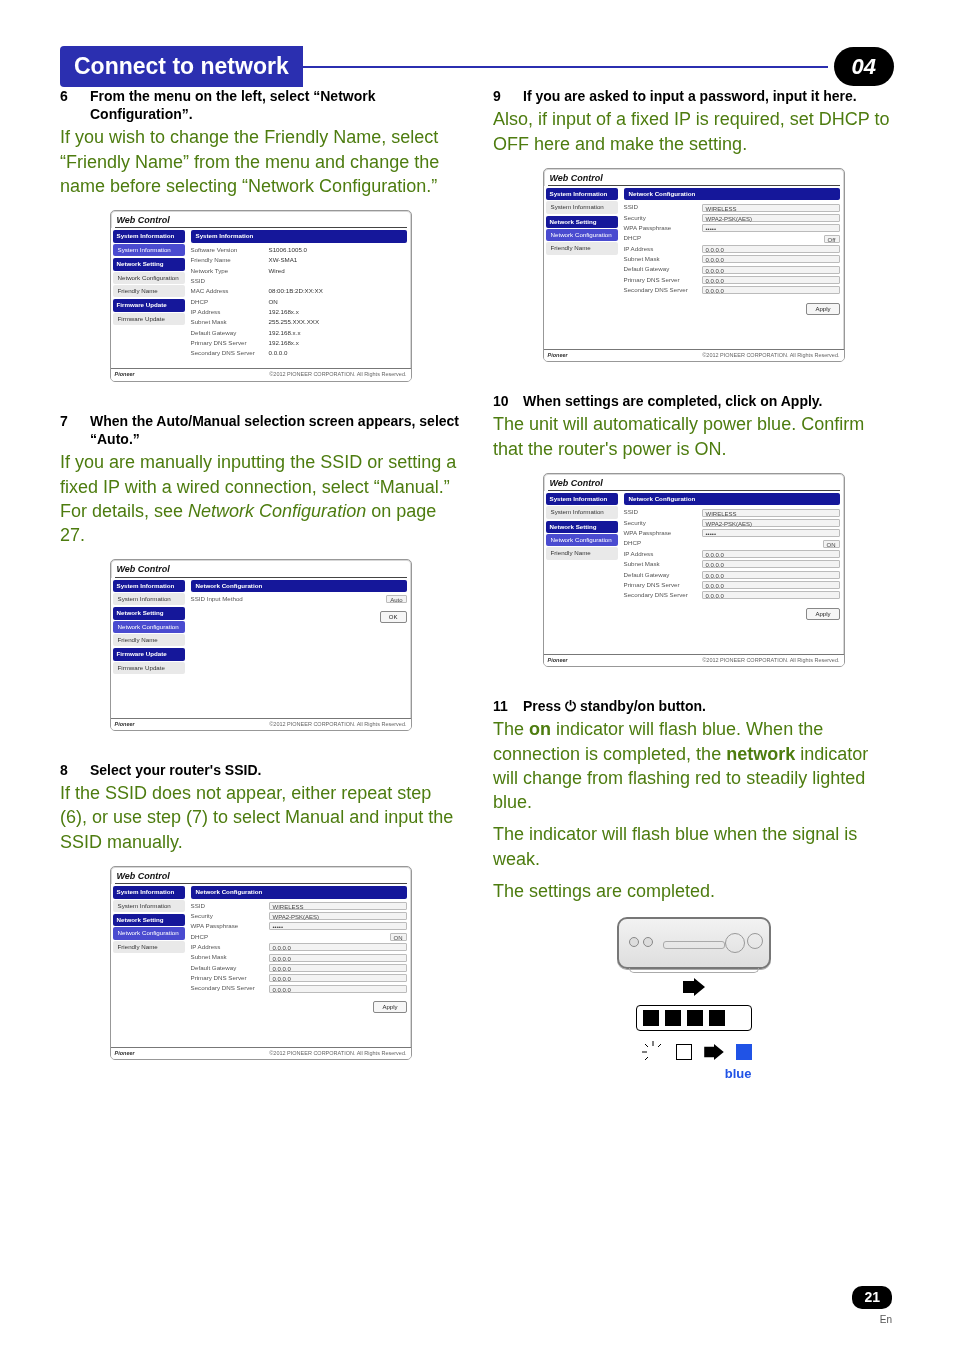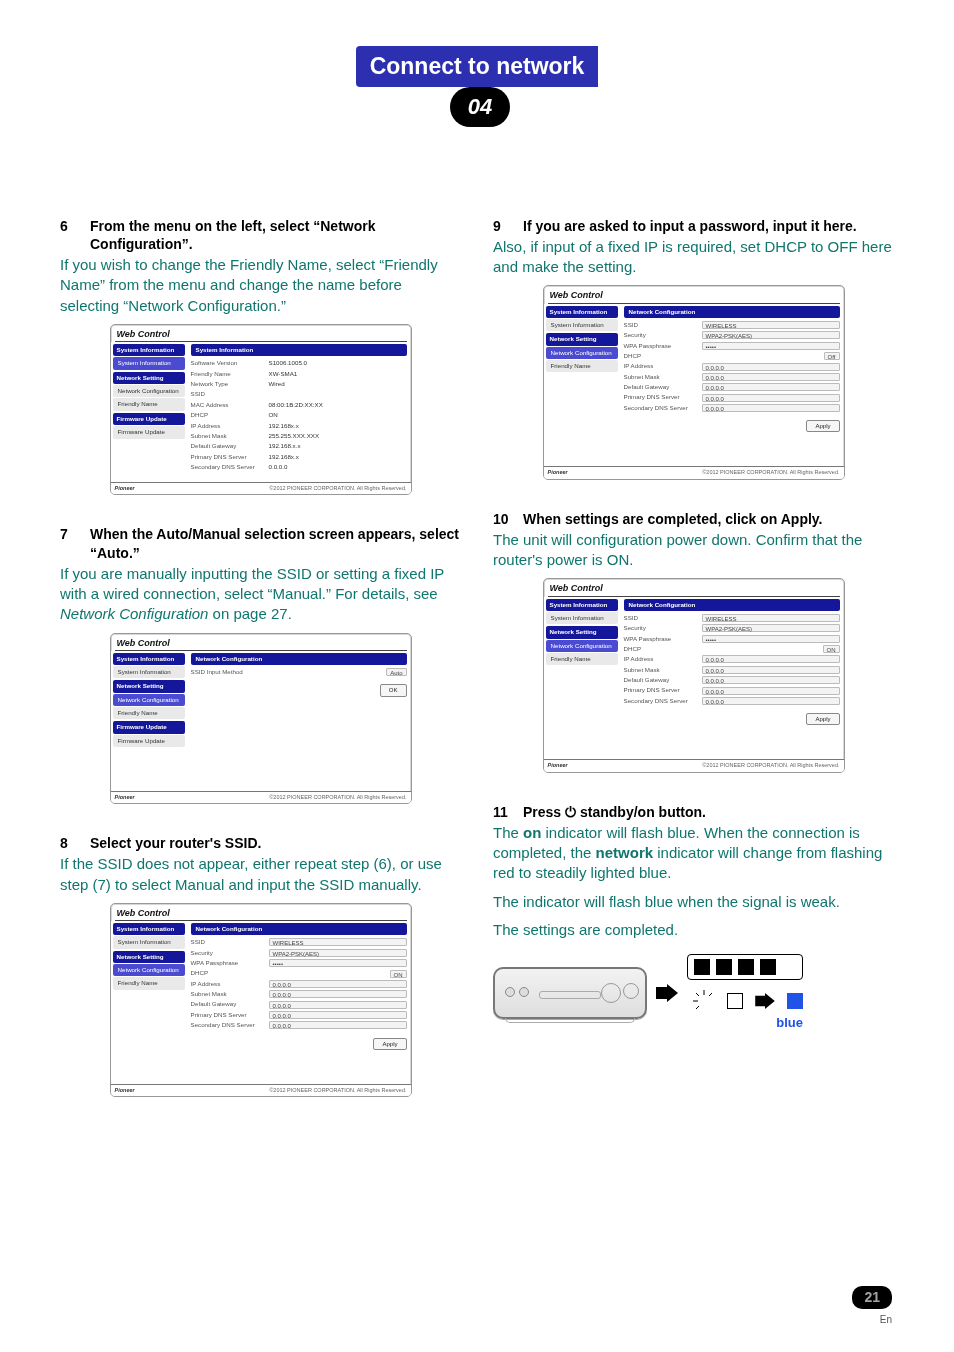--- a/index.html
+++ b/index.html
@@ -24,8 +24,6 @@
   .chapter-bar {
     display: flex;
     align-items: center;
-    margin-bottom: 90px;
-    flex-direction: column;
   }
   .chapter-title {
     color: #fff;

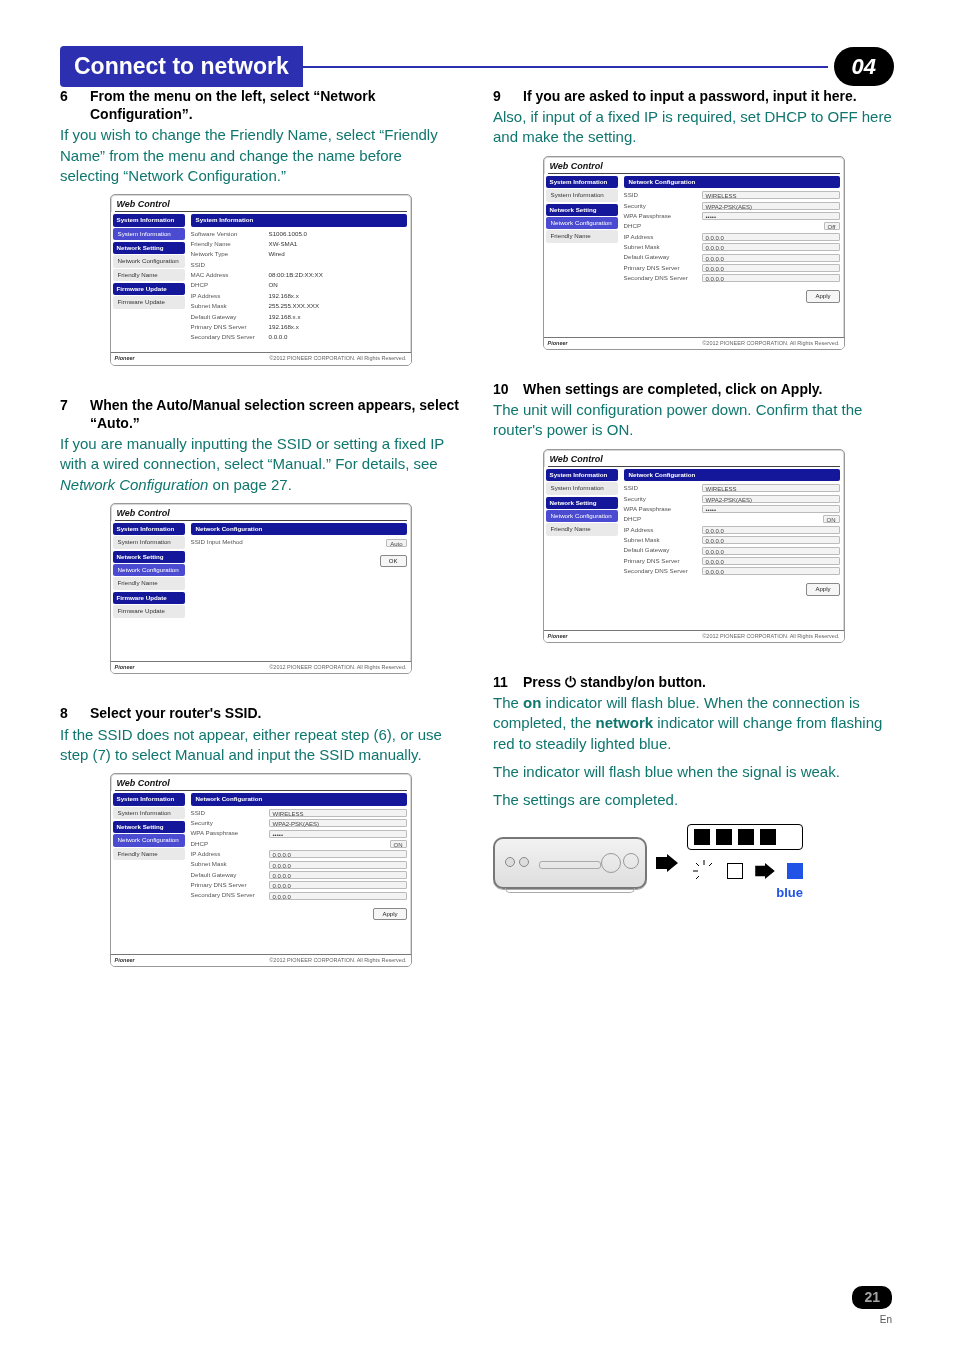--- a/index.html
+++ b/index.html
@@ -71,8 +71,8 @@
     font-size: 14px;
   }
   .body-light {
-    color: #0f766e;
-    font-size: 15px;
+    color: #4d7c0f;
+    font-size: 18px;
     line-height: 1.35;
     margin: 2px 0 8px 0;
   }

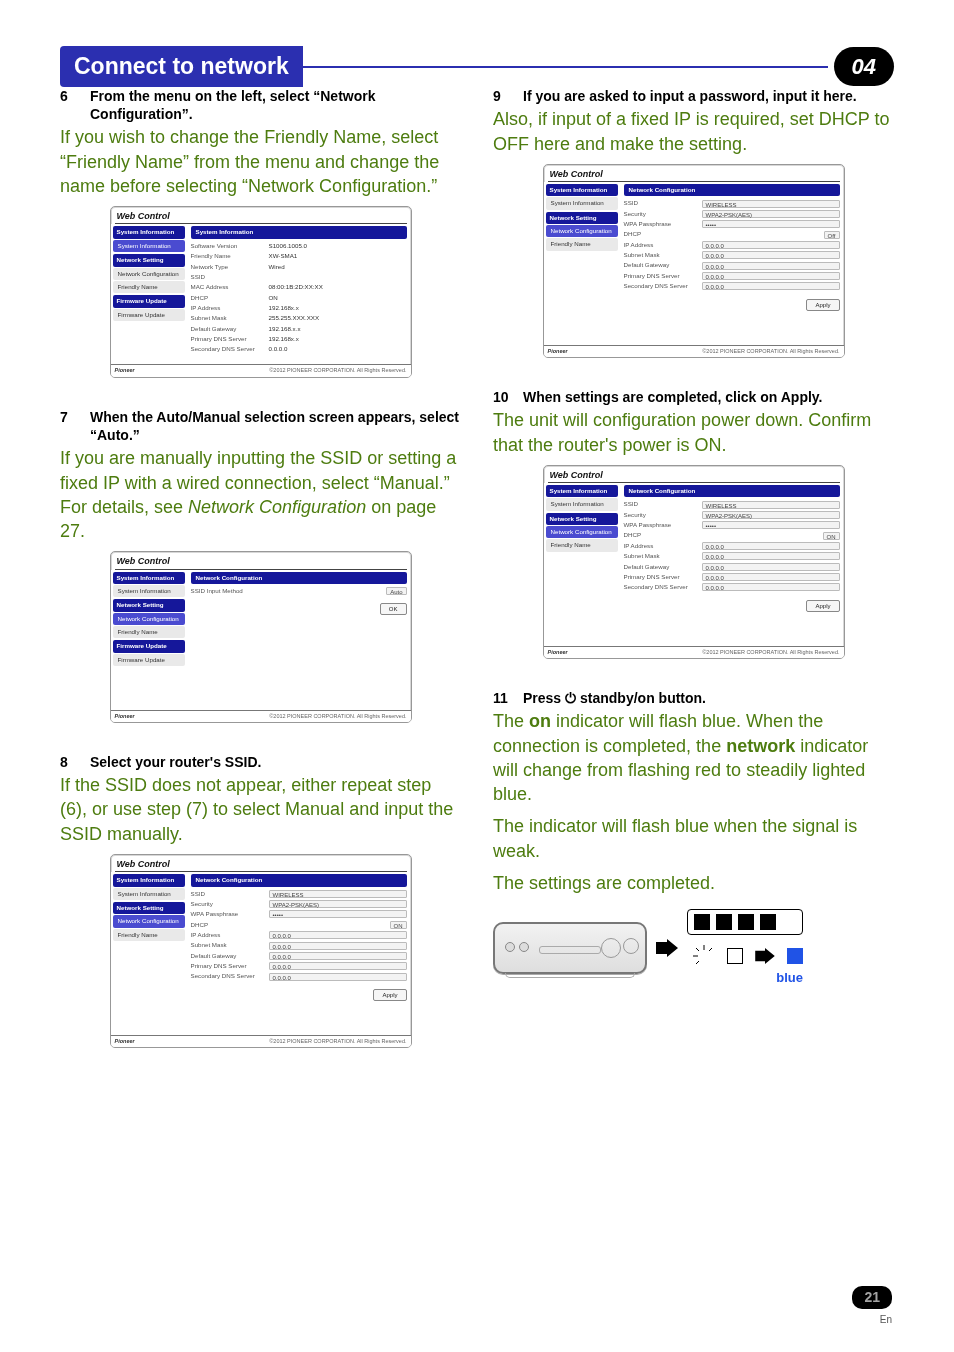--- a/index.html
+++ b/index.html
@@ -82,7 +82,7 @@
   .panel {
     border: 1px solid #989898;
     border-radius: 5px;
-    margin: 0 auto 30px auto;
+    margin: 12px auto 30px auto;
     width: 300px;
     font-size: 6.2px;
     background: #fff;

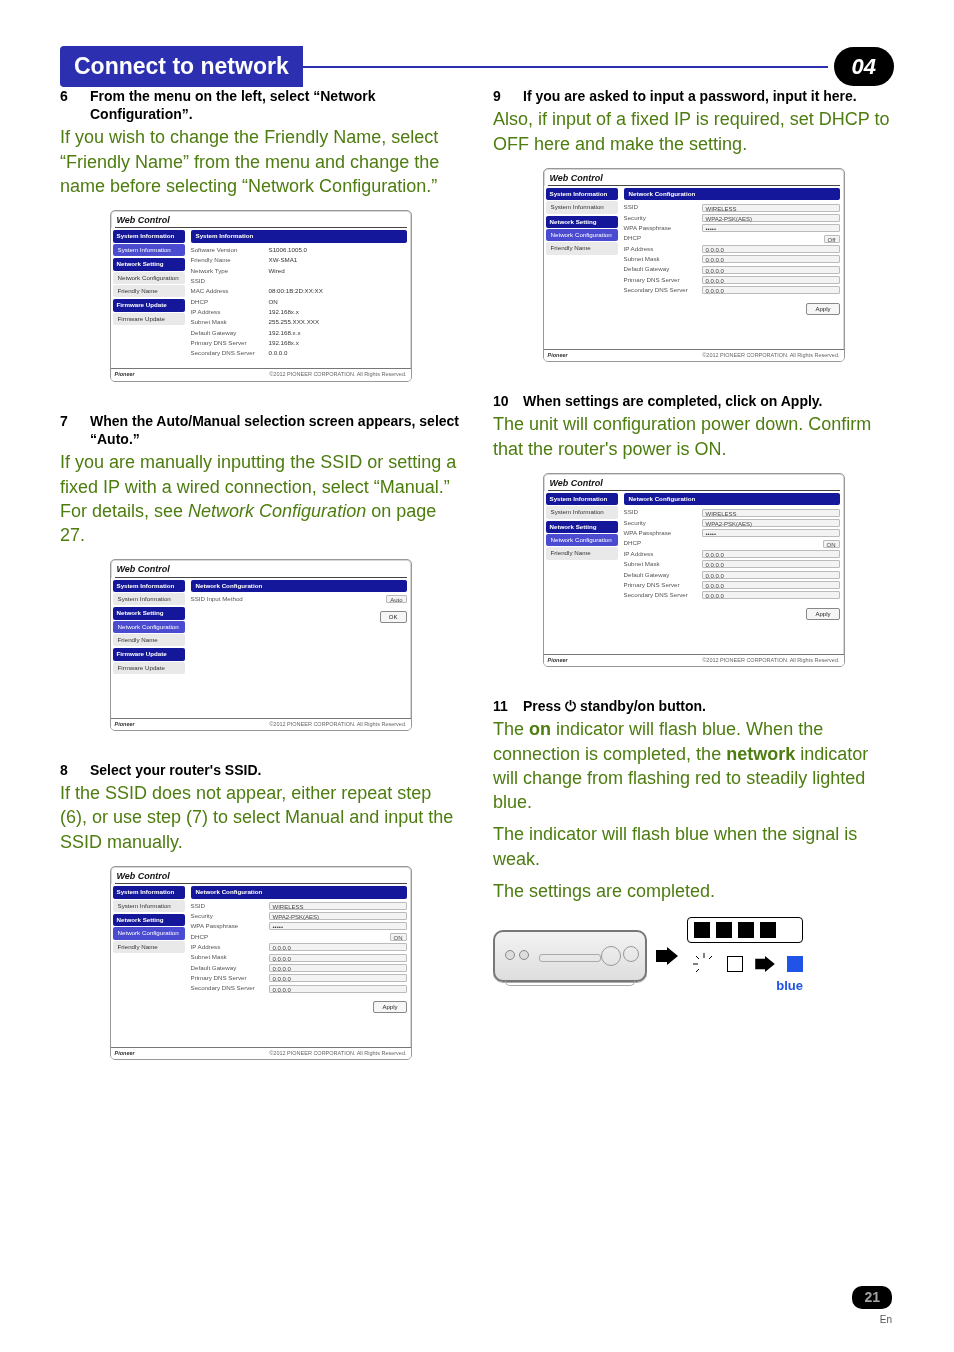--- a/index.html
+++ b/index.html
@@ -494,7 +494,7 @@
         <span class="step-num">10</span>
         <span>When settings are completed, click on Apply.</span>
       </div>
-      <div class="body-light">The unit will configuration power down. Confirm that the router's power is ON.</div>
+      <div class="body-light">The unit will automatically power blue. Confirm that the router's power is ON.</div>
 
       <div class="panel">
         <div class="panel-title">Web Control</div>

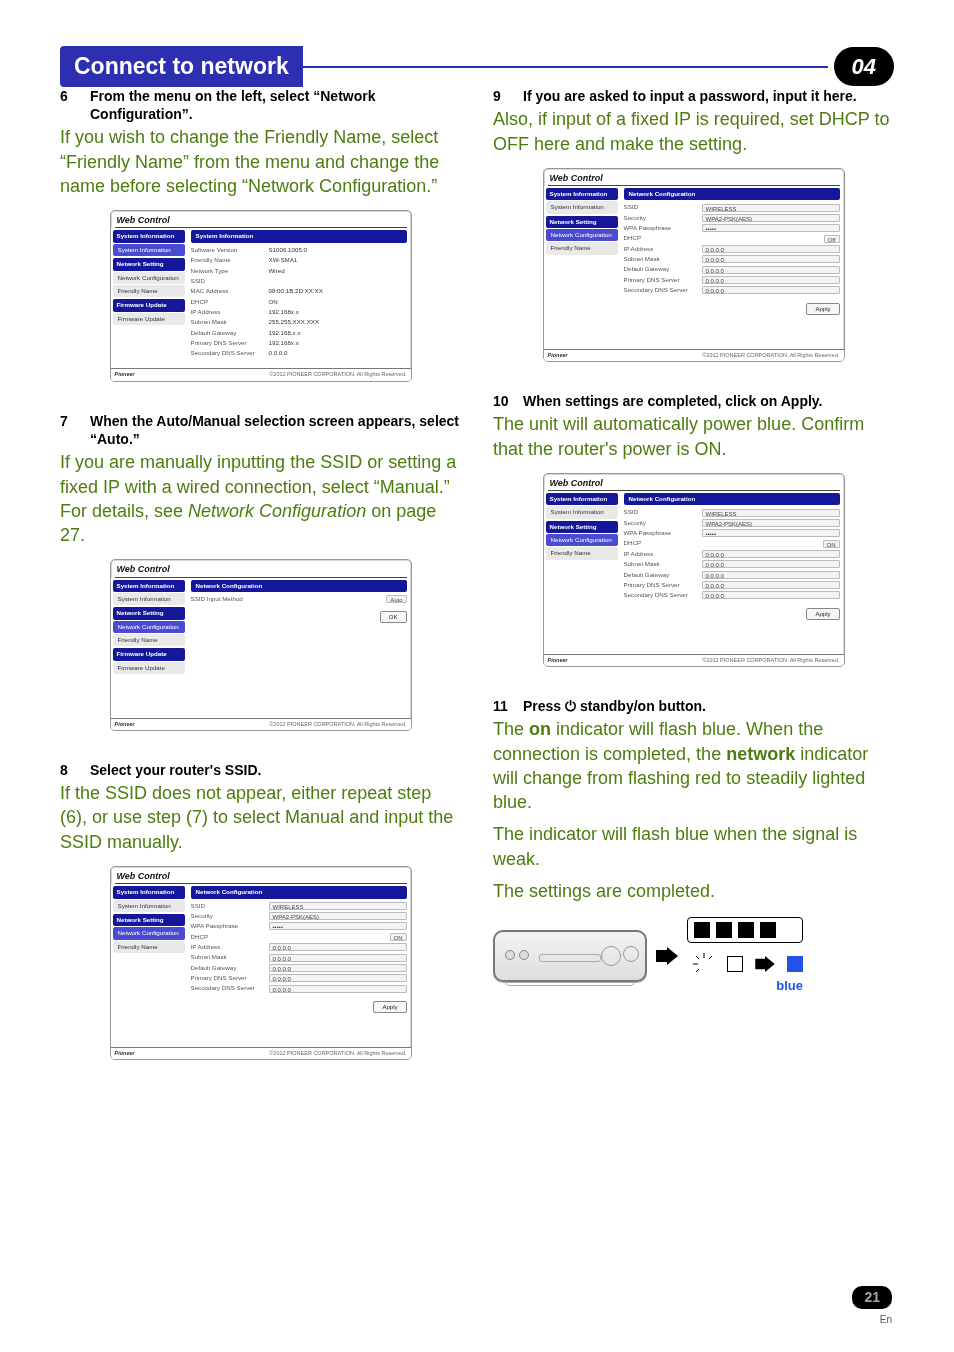--- a/index.html
+++ b/index.html
@@ -191,6 +191,7 @@
     justify-content:flex-start;
     gap:9px;
     margin-top:14px;
+    flex-direction:column;
   }
   .device-box {
     width:150px;

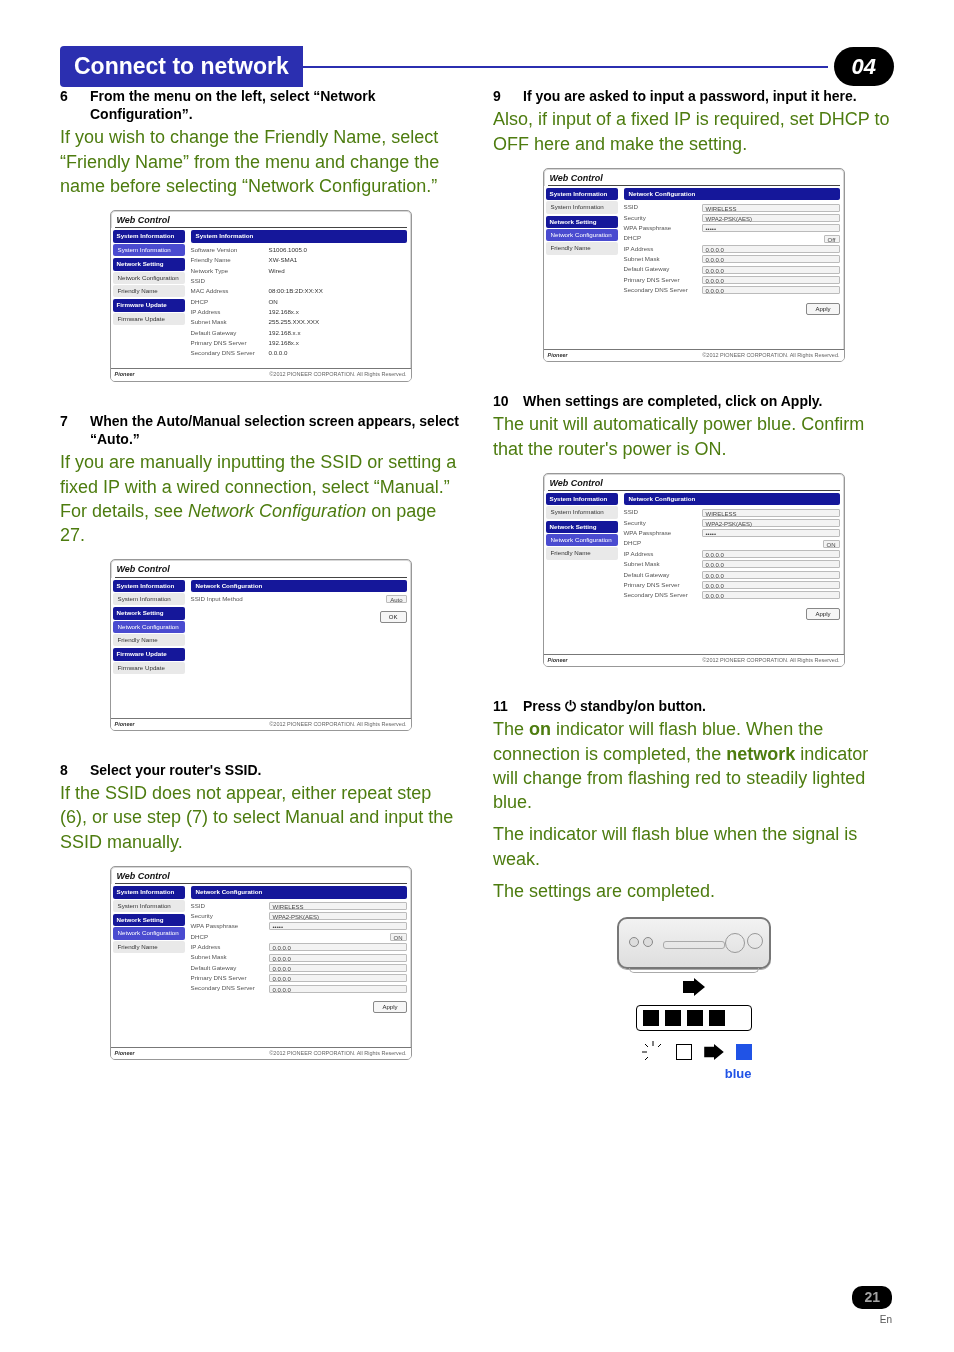--- a/index.html
+++ b/index.html
@@ -225,7 +225,7 @@
     text-align:right;
   }
   .page-number .pill{
-    background:#000;color:#a3a3a3;border-radius:10px;
+    background:#000;color:#ffffff;border-radius:10px;
     padding:2px 12px;font-weight:bold;font-size:14px;
     display:inline-block;
   }

